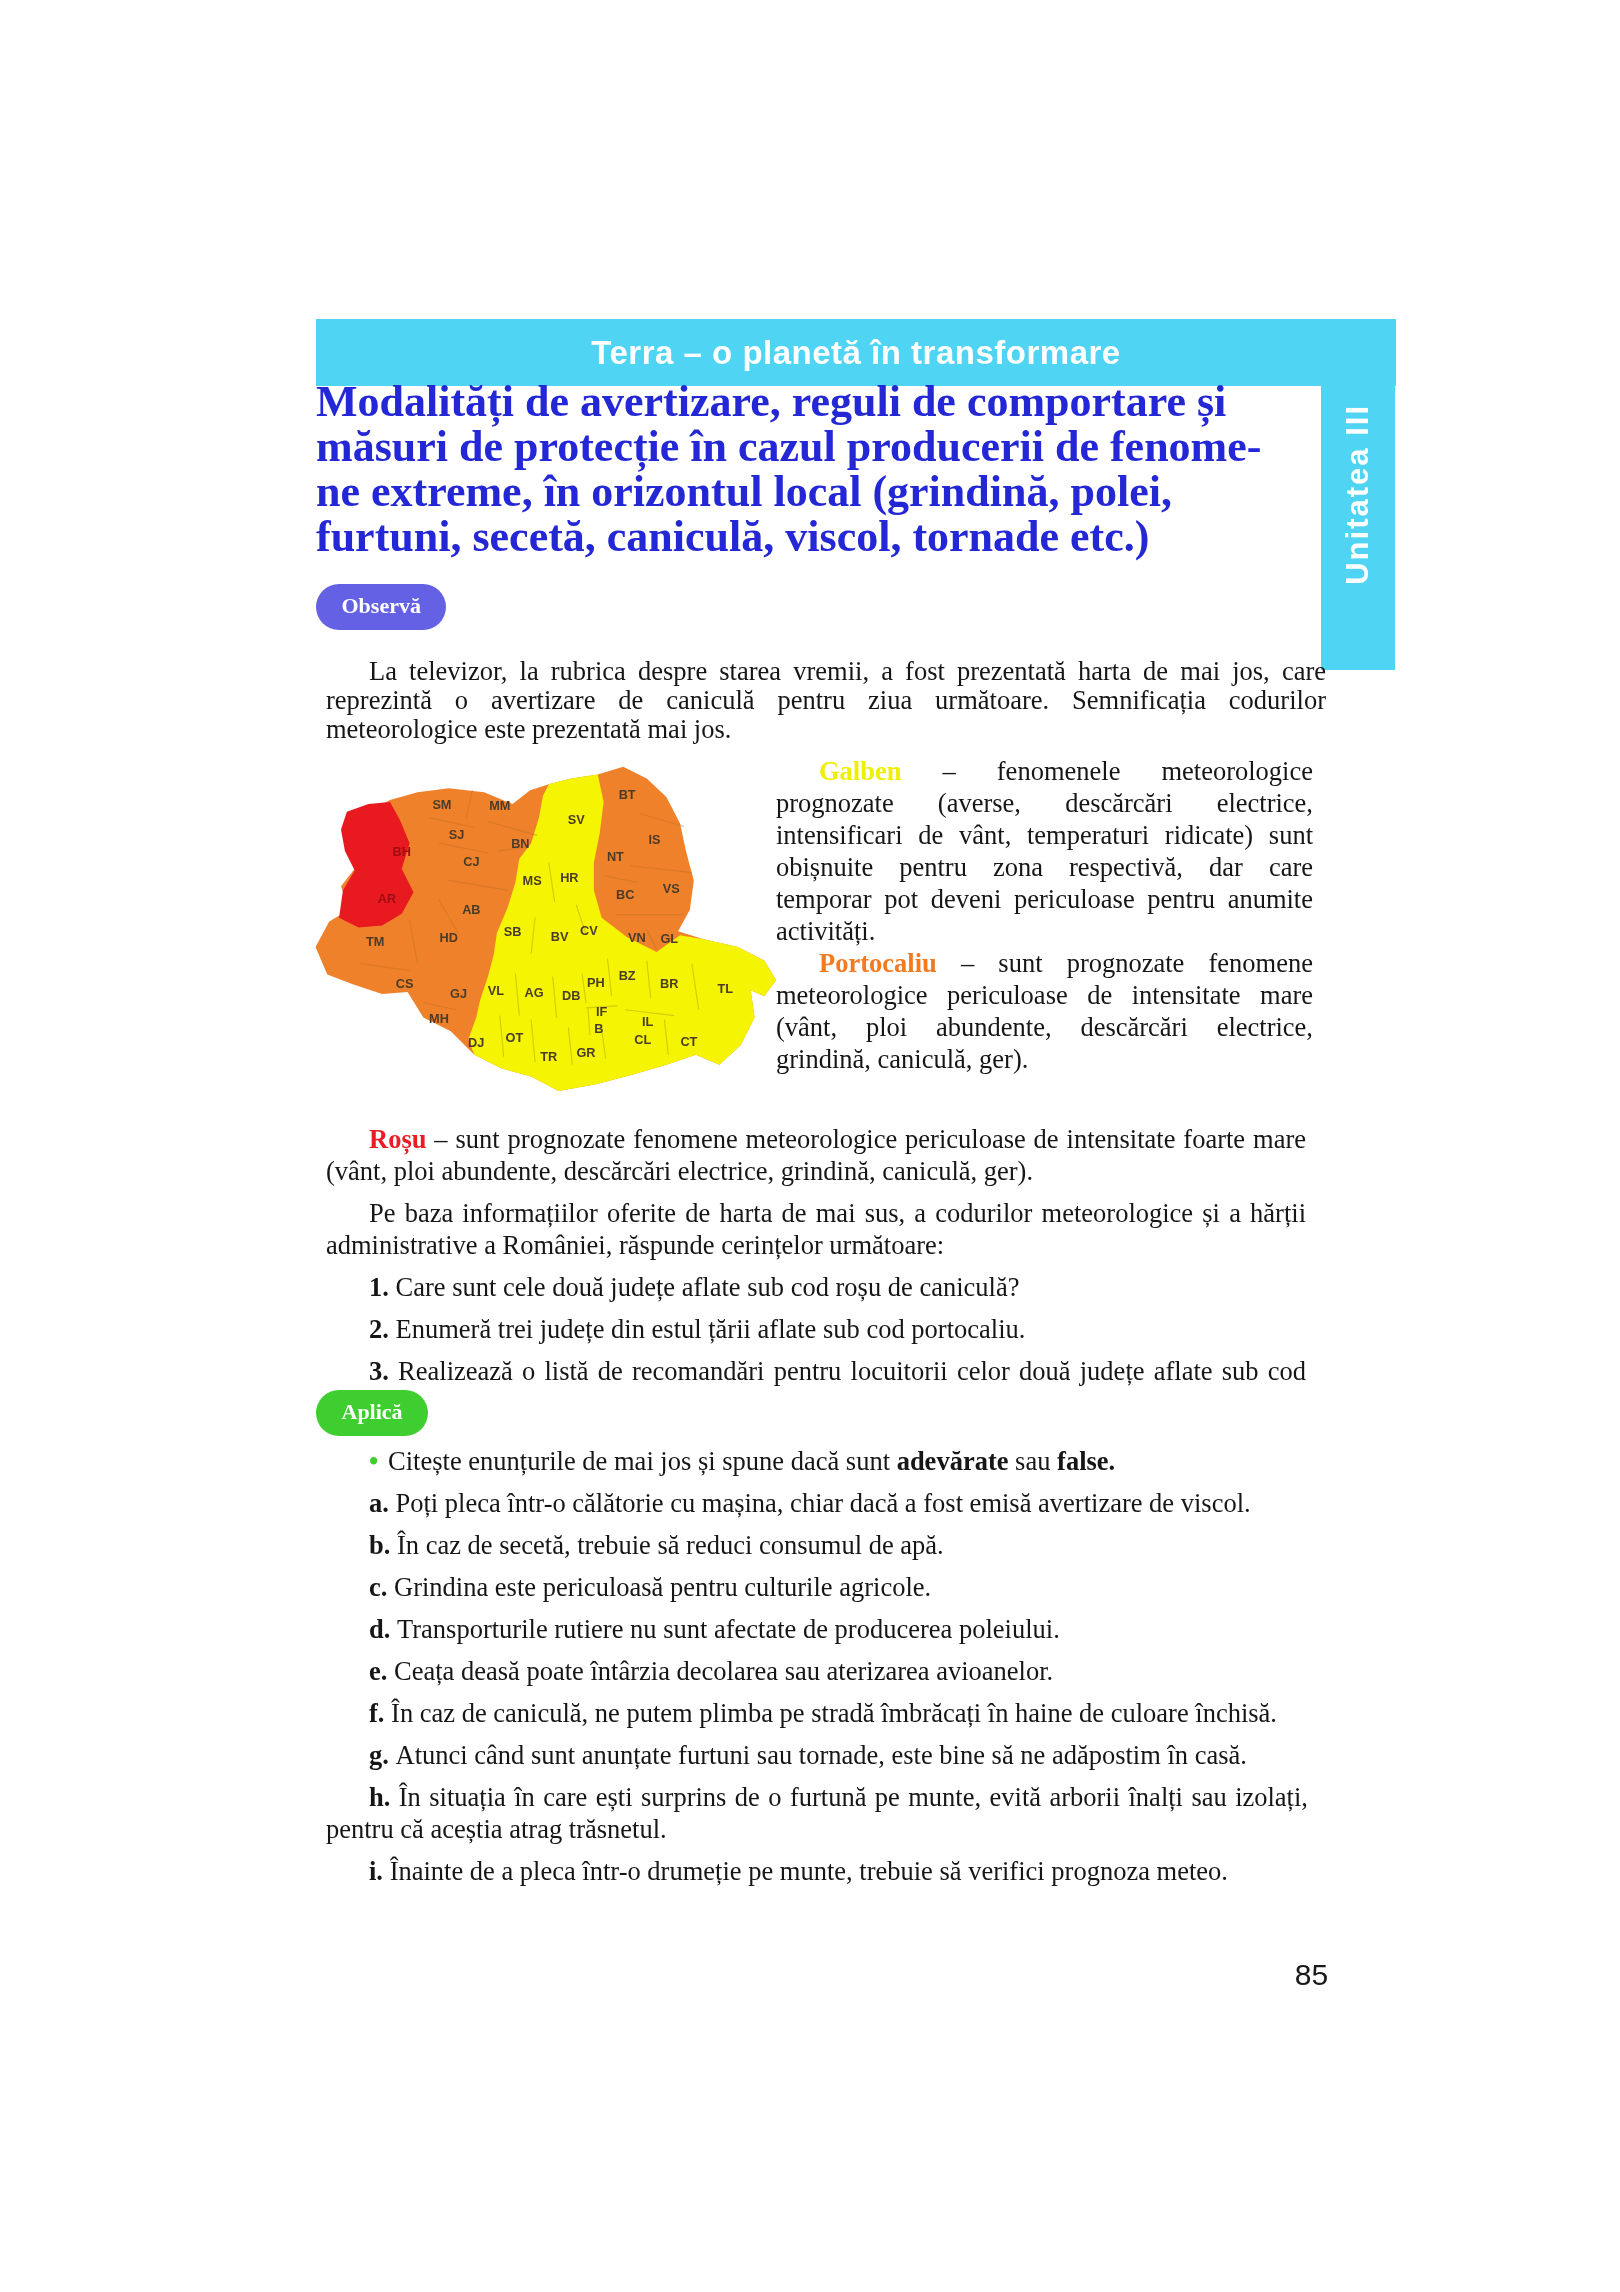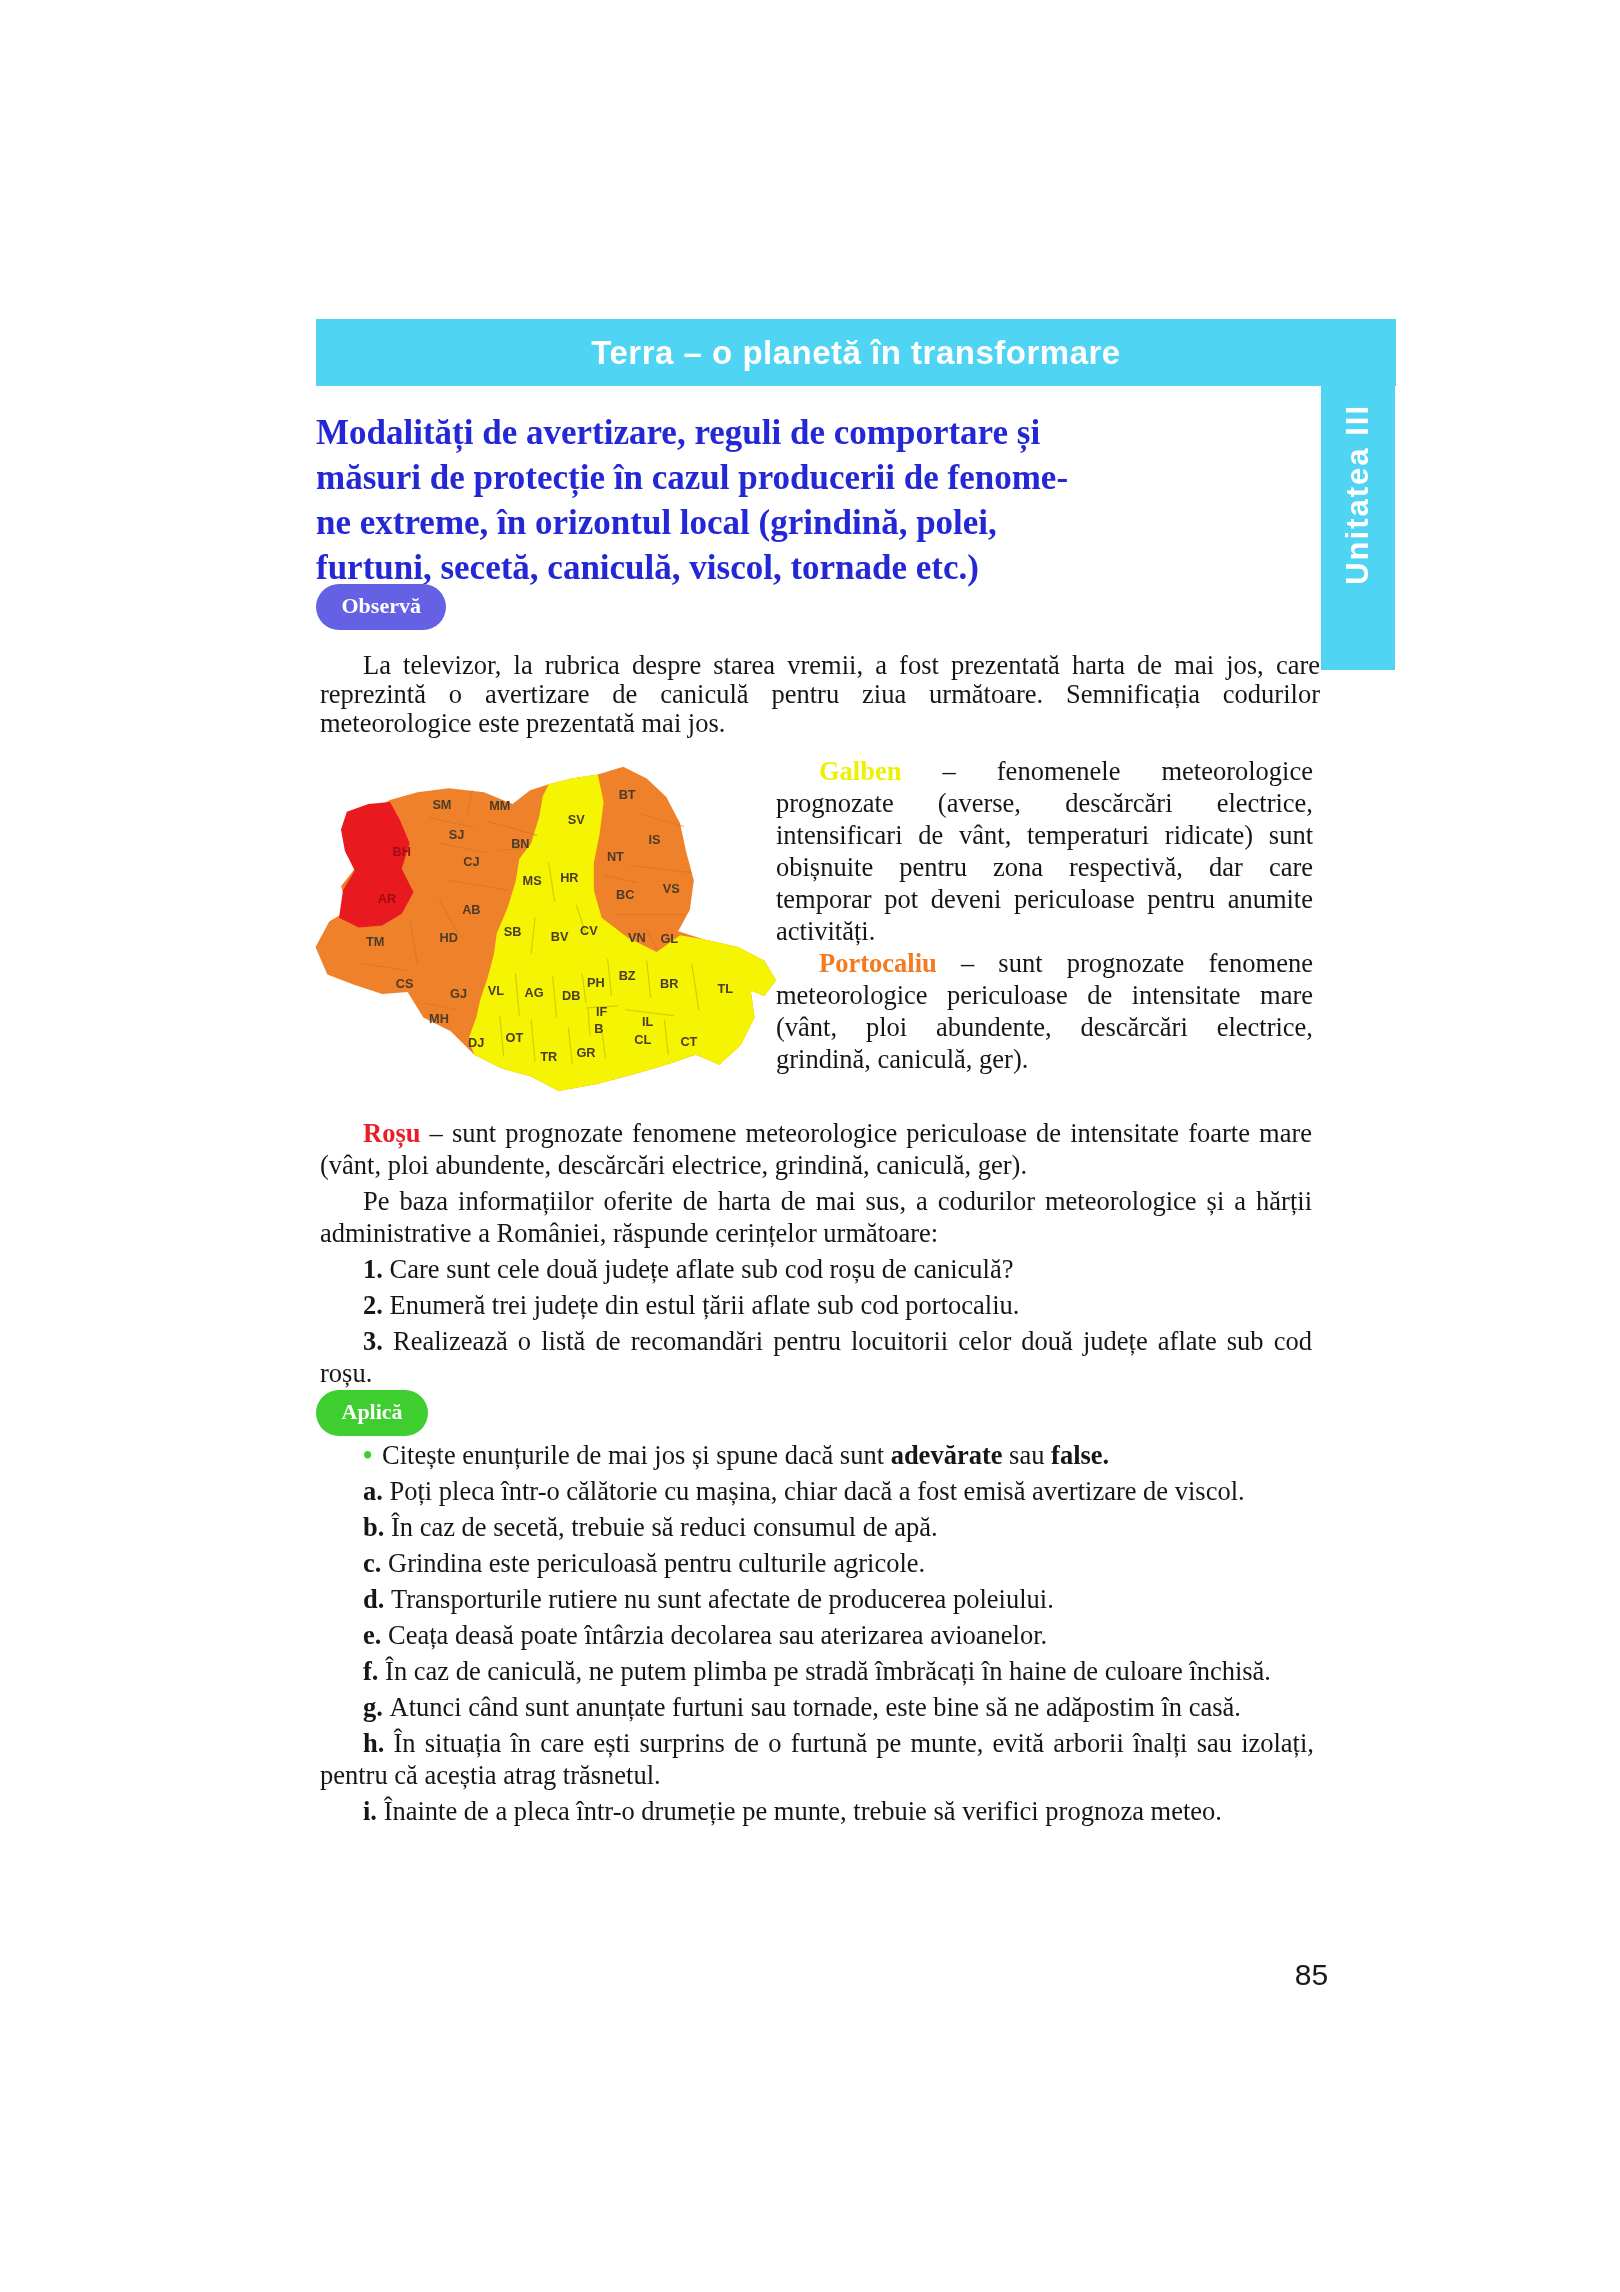--- a/index.html
+++ b/index.html
@@ -28,8 +28,8 @@
   }
   
   .lesson-title{
-    position:absolute;left:316px;top:410px;width:1019px;
-    font-weight:bold;font-size:35px;line-height:45px;color:var(--title-blue,#2427D6);
+    position:absolute;left:316px;top:379px;width:1019px;
+    font-weight:bold;font-size:44px;line-height:45px;color:var(--title-blue,#2427D6);
   }
   .lesson-title span{display:block;}
   

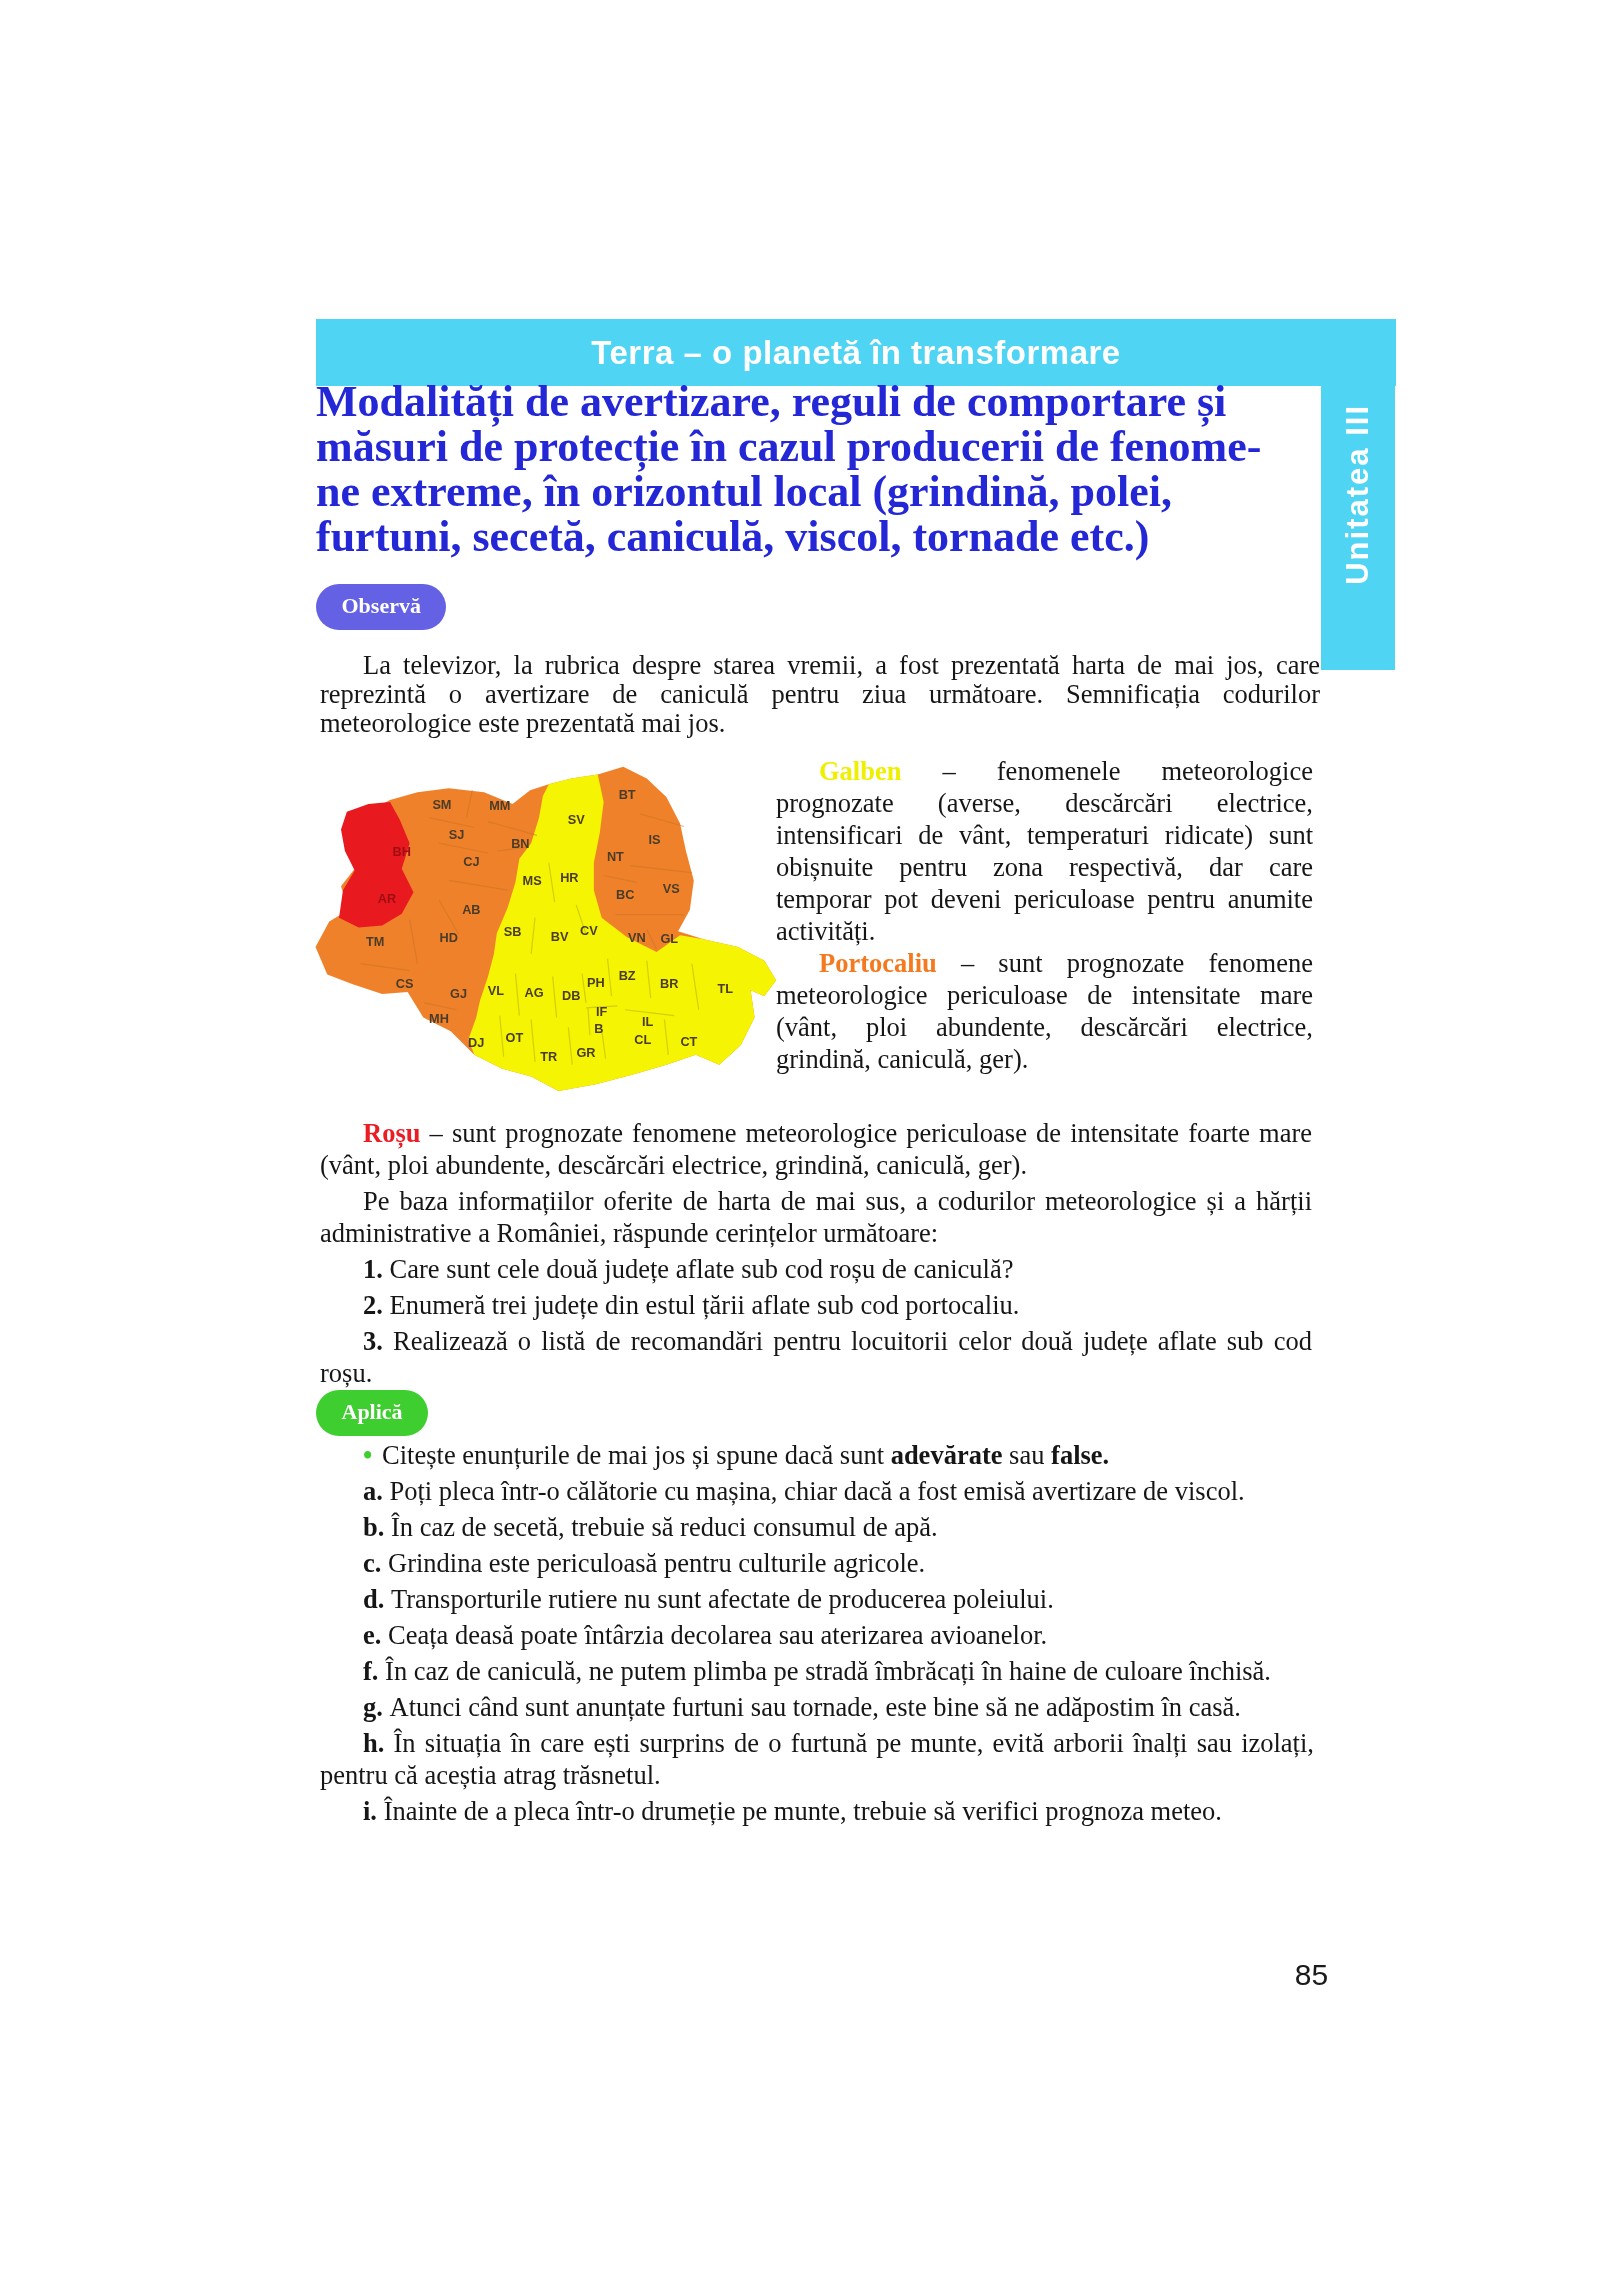--- a/index.html
+++ b/index.html
@@ -41,7 +41,7 @@
   .badge-aplica{left:316px;top:1390px;background:var(--badge-aplica,#3FCE2F);}
   
   .para{
-    font-size:26.5px;line-height:29px;text-align:justify;margin:4px;
+    font-size:26.5px;line-height:29px;text-align:justify;margin:10px;
   }
   .intro-para{position:absolute;left:316px;top:647px;width:1000px;text-indent:43px;}
   .right-col{position:absolute;left:776px;top:755px;width:537px;}

